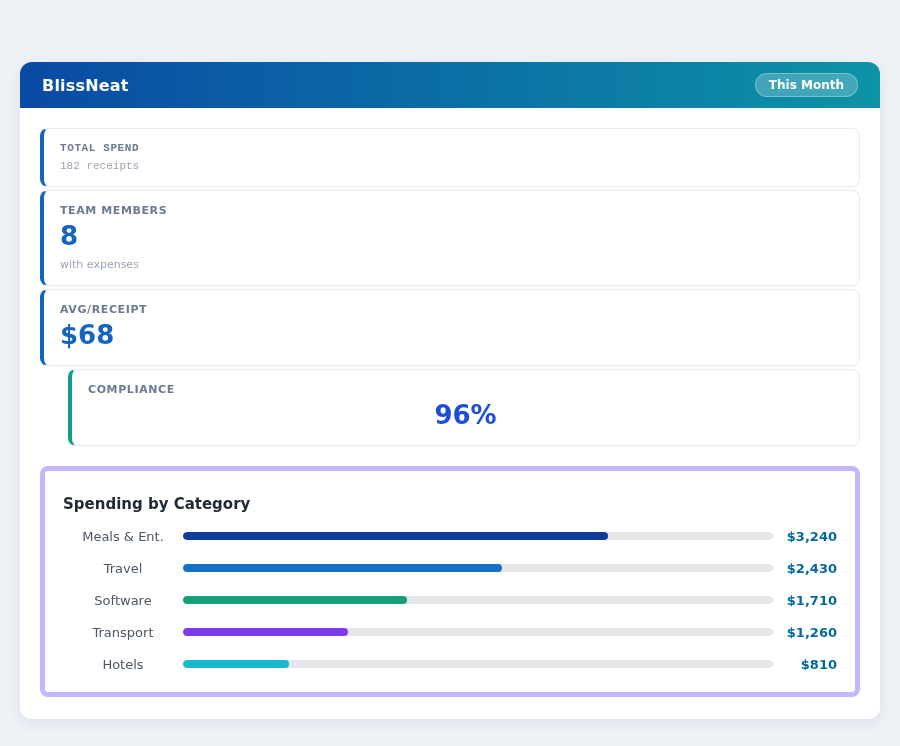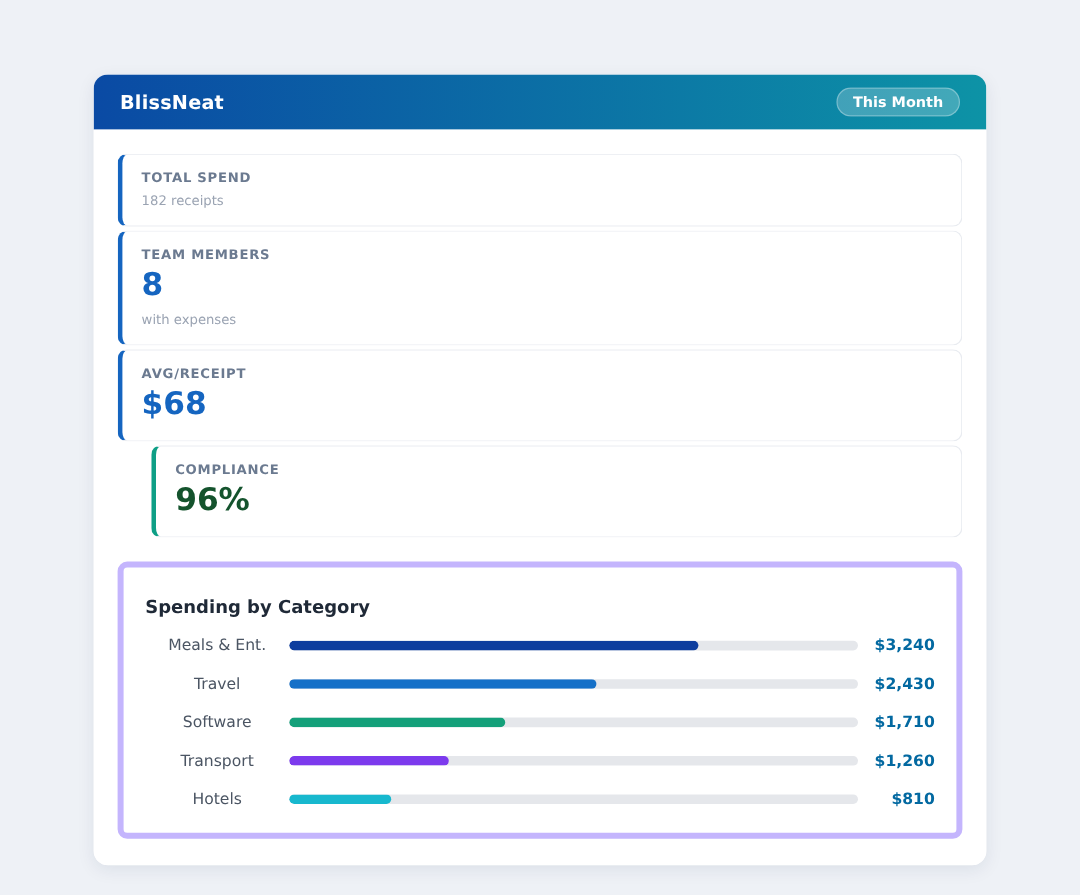--- a/index.html
+++ b/index.html
@@ -10,7 +10,7 @@
     overflow: hidden;
   }
   .card {
-    width: 744px;
+    width: 860px;
     margin: 62px auto 0 auto;
     background: #ffffff;
     border-radius: 12px;

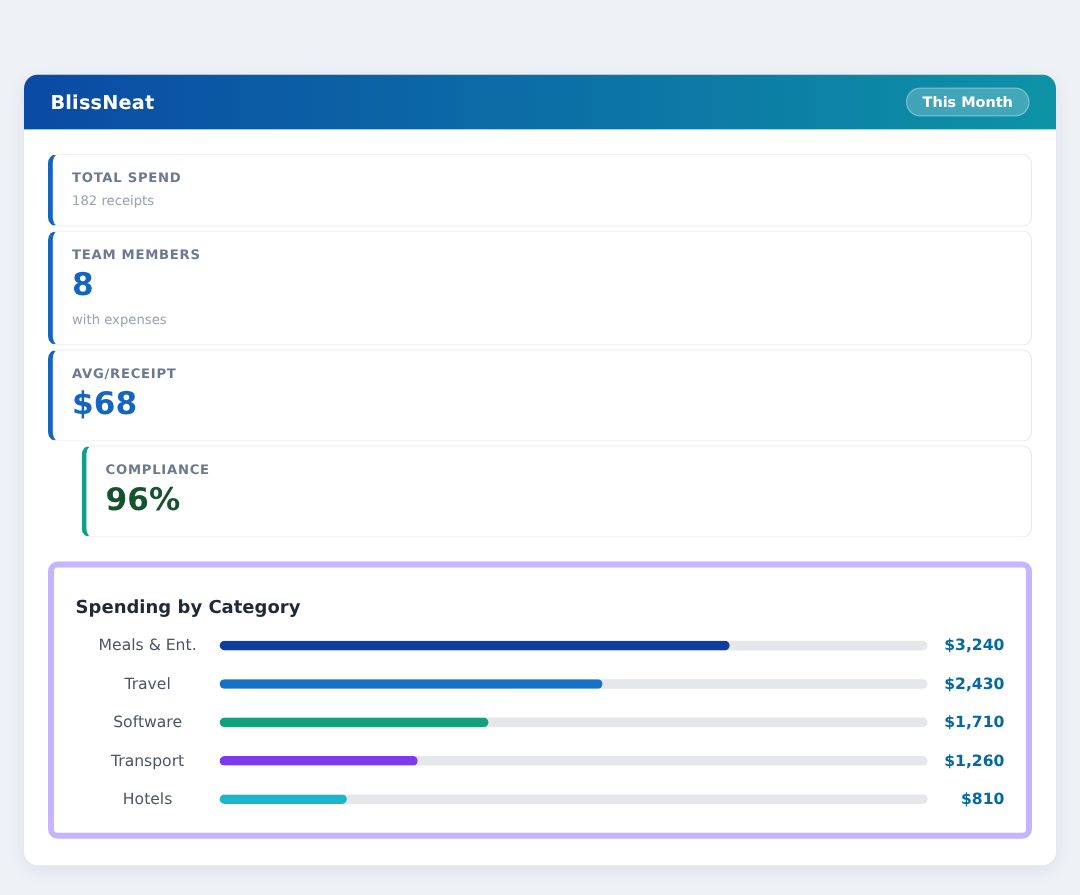--- a/index.html
+++ b/index.html
@@ -131,7 +131,7 @@
 
   <div class="card-body">
 
-    <section class="stat" style="border-left-color: rgb(21, 101, 192);">
+    <section class="stat" style="border-left-color: rgb(21, 101, 192); font-family: Liberation Mono, monospace;">
       <div class="stat-label">TOTAL SPEND</div>
       <div class="stat-sub">182 receipts</div>
     </section>

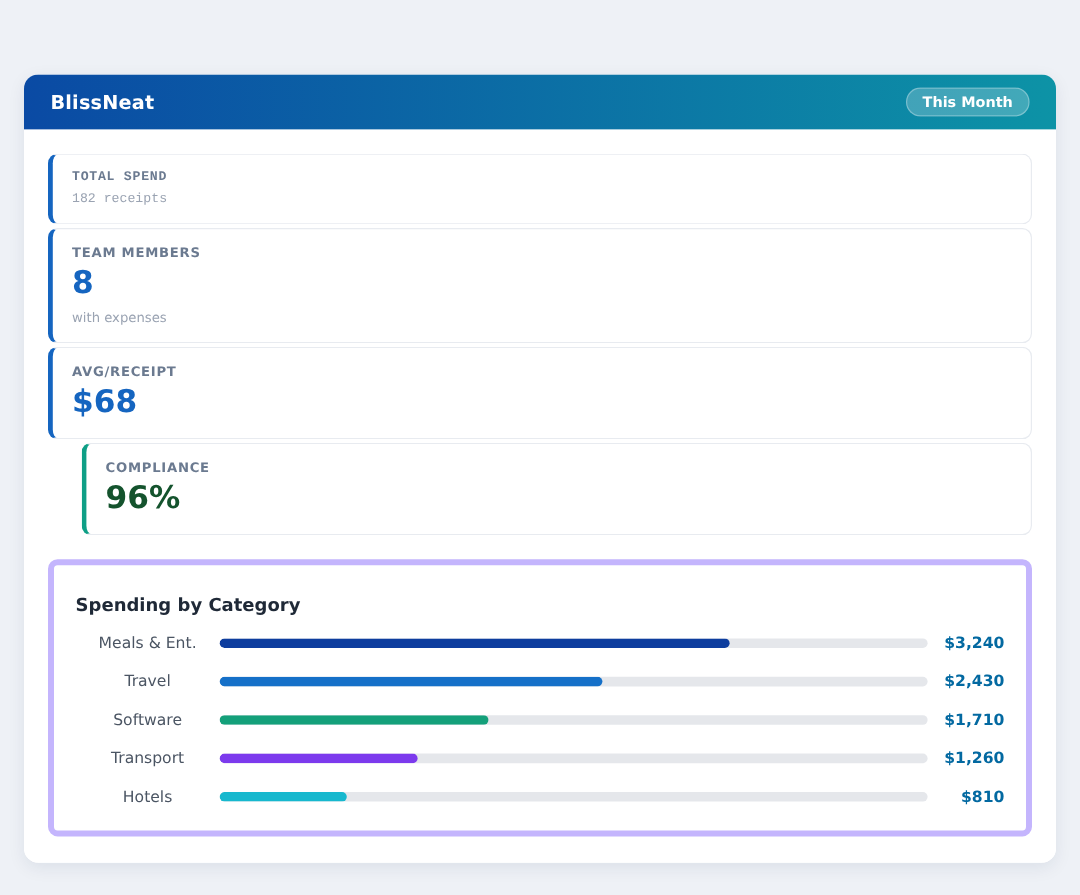--- a/index.html
+++ b/index.html
@@ -150,7 +150,7 @@
 
     <section class="stat" style="border-left-color: rgb(14, 159, 134); margin-left: 28px;">
       <div class="stat-label">COMPLIANCE</div>
-      <div class="stat-value" style="color: #14532d;">96%</div>
+      <div class="stat-value" style="color: #1d4ed8; text-align: center;">96%</div>
 
     </section>
 

